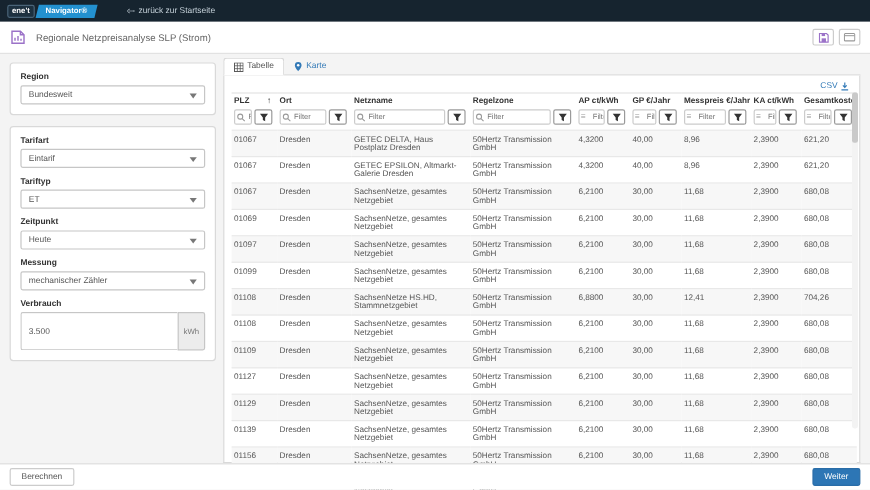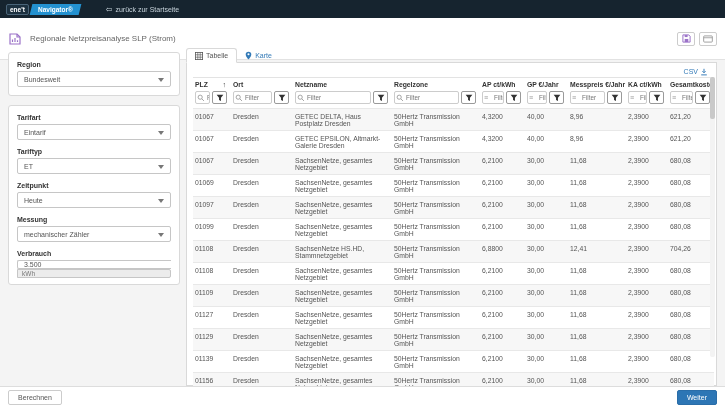--- a/index.html
+++ b/index.html
@@ -16,7 +16,7 @@
   .back-arrow { font-size:8px; }
 
   
-  .page-header { position:absolute; top:18px; left:0; width:725px; height:42px; background:#fff; border-bottom:1px solid #e2e2e2; display:flex; align-items:center; padding:0 8px; }
+  .page-header { position:absolute; top:18px; left:0; width:725px; height:27px; background:#fff; border-bottom:1px solid #e2e2e2; display:flex; align-items:center; padding:0 8px; }
   .ph-icon { width:14px; height:14px; margin-right:8px; }
   .ph-title { font-size:8px; color:#666; }
   .ph-actions { margin-left:auto; display:flex; gap:4px; }

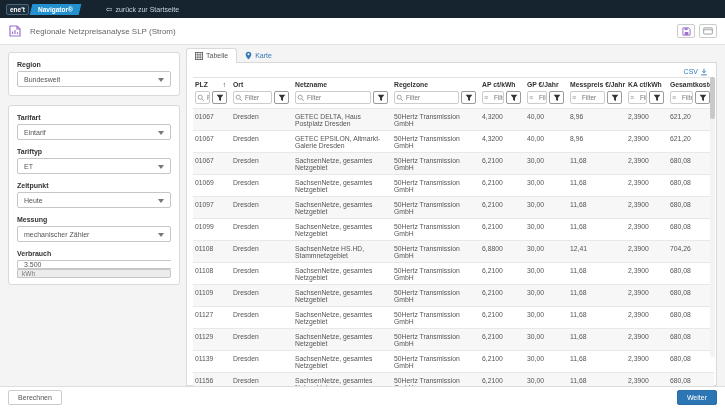--- a/index.html
+++ b/index.html
@@ -30,7 +30,7 @@
   .flabel { font-size:7px; font-weight:bold; color:#333; margin-bottom:3px; }
   .select-box { position:relative; height:16px; border:1px solid #c6c6c6; border-radius:2px; background:#fff; font-size:7px; color:#555; display:flex; align-items:center; padding-left:6px; cursor:pointer; }
   .select-box::after { content:""; position:absolute; right:6px; top:6px; border-left:3px solid transparent; border-right:3px solid transparent; border-top:4px solid #777; }
-  .input-group { display:flex; height:16px;flex-direction:column; }
+  .input-group { display:flex; height:32px; }
   .input-group input { flex:1; min-width:0; border:1px solid #c6c6c6; border-right:none; border-radius:2px 0 0 2px; font-size:7px; color:#555; padding-left:6px; font-family:"Liberation Sans",sans-serif; }
   .input-addon { border:1px solid #c6c6c6; border-radius:0 2px 2px 0; background:#ececec; font-size:6.5px; color:#777; display:flex; align-items:center; padding:0 4px; }
 

